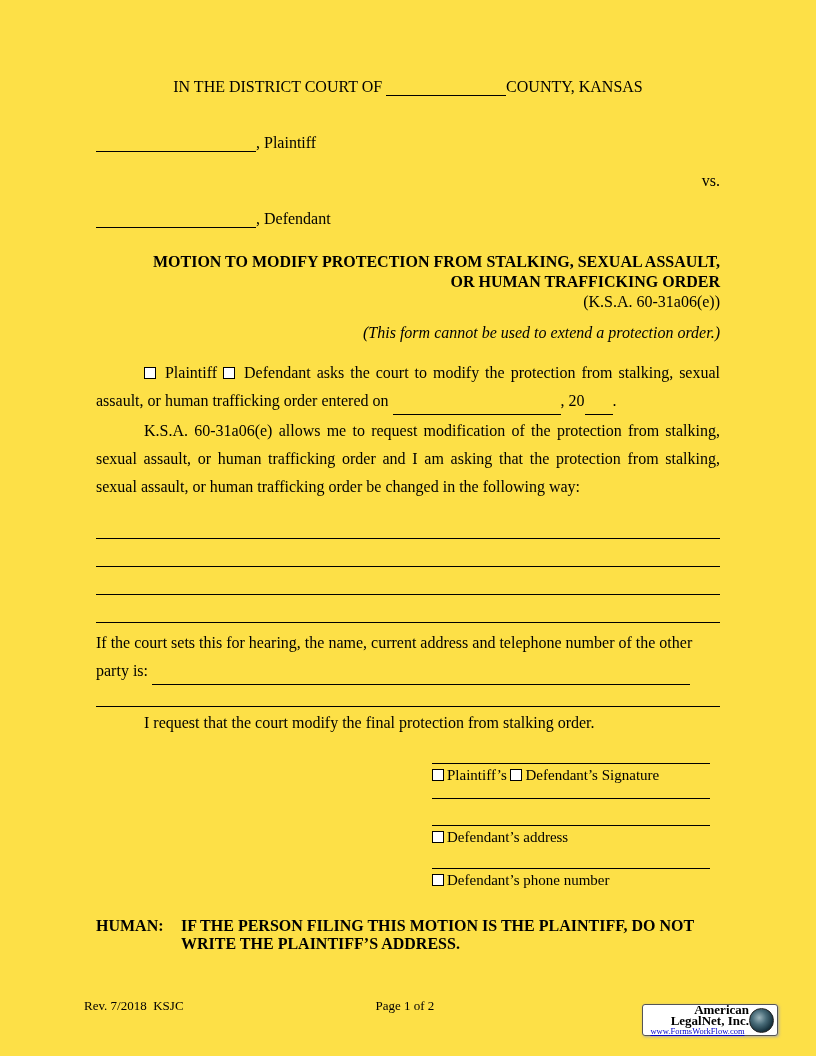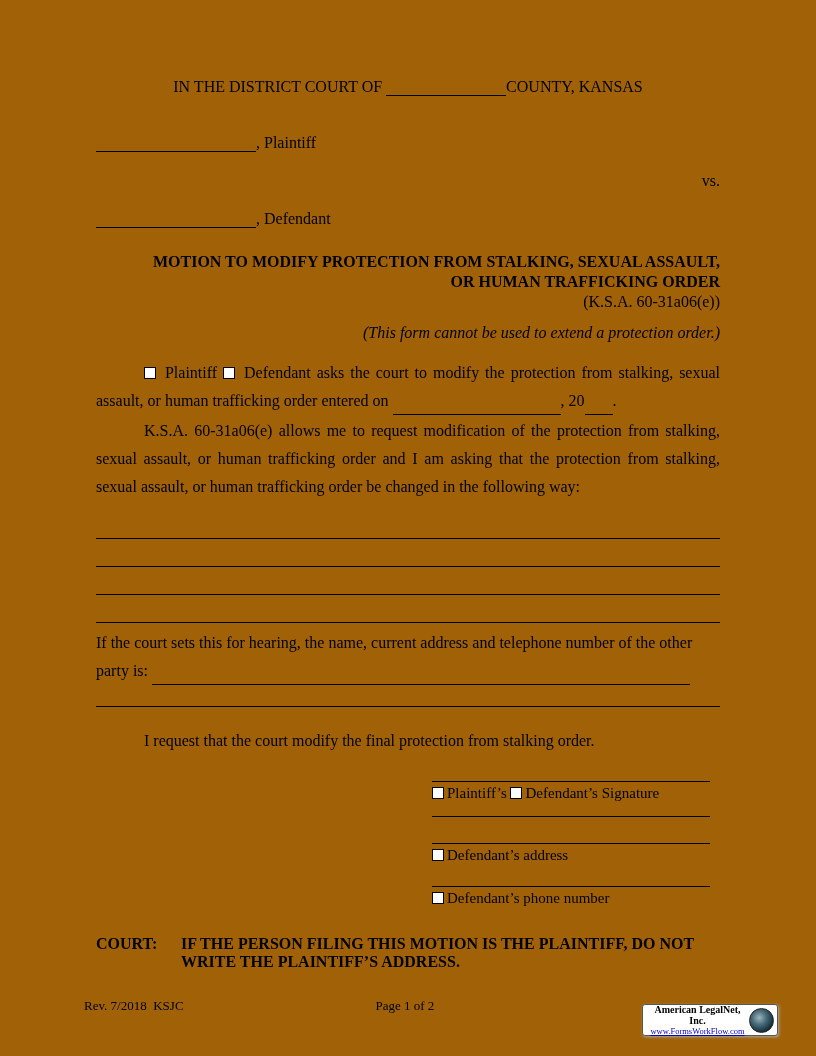--- a/index.html
+++ b/index.html
@@ -14,7 +14,7 @@
     width: 816px; height: 1056px;
     padding: 78px 96px 0 96px;
     font-size: 16px;
-    background: #a16207;
+    background: #fde047;
     overflow: hidden;
   }
   .center { text-align: right; }

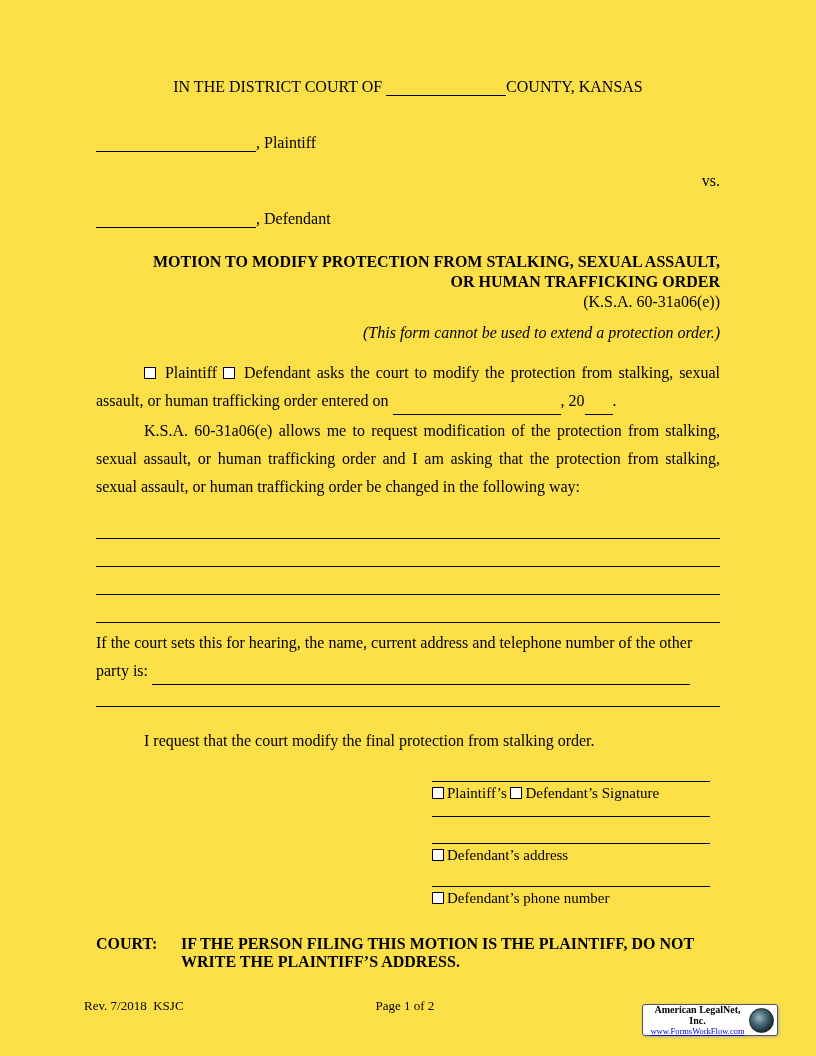--- a/index.html
+++ b/index.html
@@ -54,7 +54,7 @@
   .rules-block { margin-top: 10px; }
   .hearing { margin-top: 6px; }
   .rule.single { height: 22px; margin-bottom: 0; }
-  .closing { margin-top: 20px; }
+  .closing { margin-top: 2px; }
   .sig-block { margin-top: 26px; margin-left: 336px; width: 278px; font-size: 15px; }
   .sig-line { border-bottom: 1px solid #000; height: 0; }
   .sig-label { margin-top: 3px; line-height: 17px; }

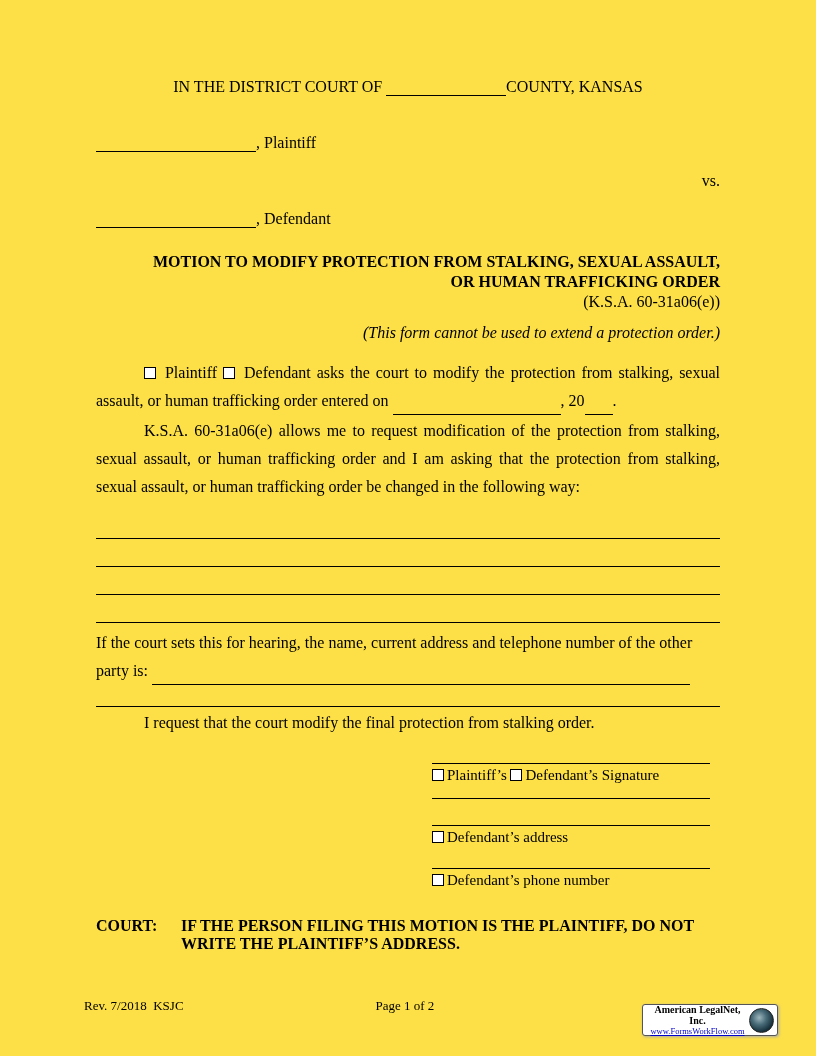--- a/index.html
+++ b/index.html
@@ -176,7 +176,7 @@
   </div>
 
   <div class="note-row">
-    <div class="note-label">COURT:</div>
+    <div class="note-label">HUMAN:</div>
     <div class="note-text">IF THE PERSON FILING THIS MOTION IS THE PLAINTIFF, DO NOT WRITE THE PLAINTIFF’S ADDRESS.</div>
   </div>
 

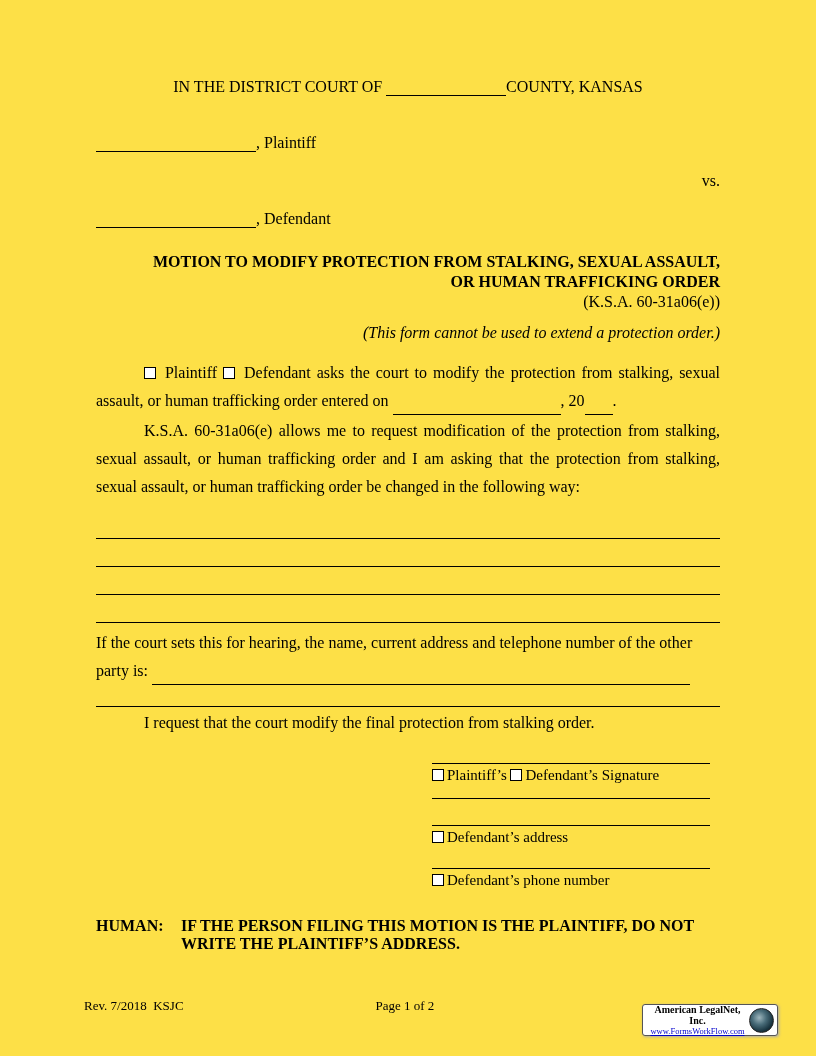--- a/index.html
+++ b/index.html
@@ -85,7 +85,7 @@
     background: #fff;
   }
   .legalnet-text { flex: 1; text-align: center; line-height: 11px; }
-  .legalnet-company { font-size: 10px; font-weight: bold; }
+  .legalnet-company { font-size: 13px; font-weight: bold; text-align: right; }
   .legalnet-site {
     font-size: 8.5px;
     color: #0000cc;

